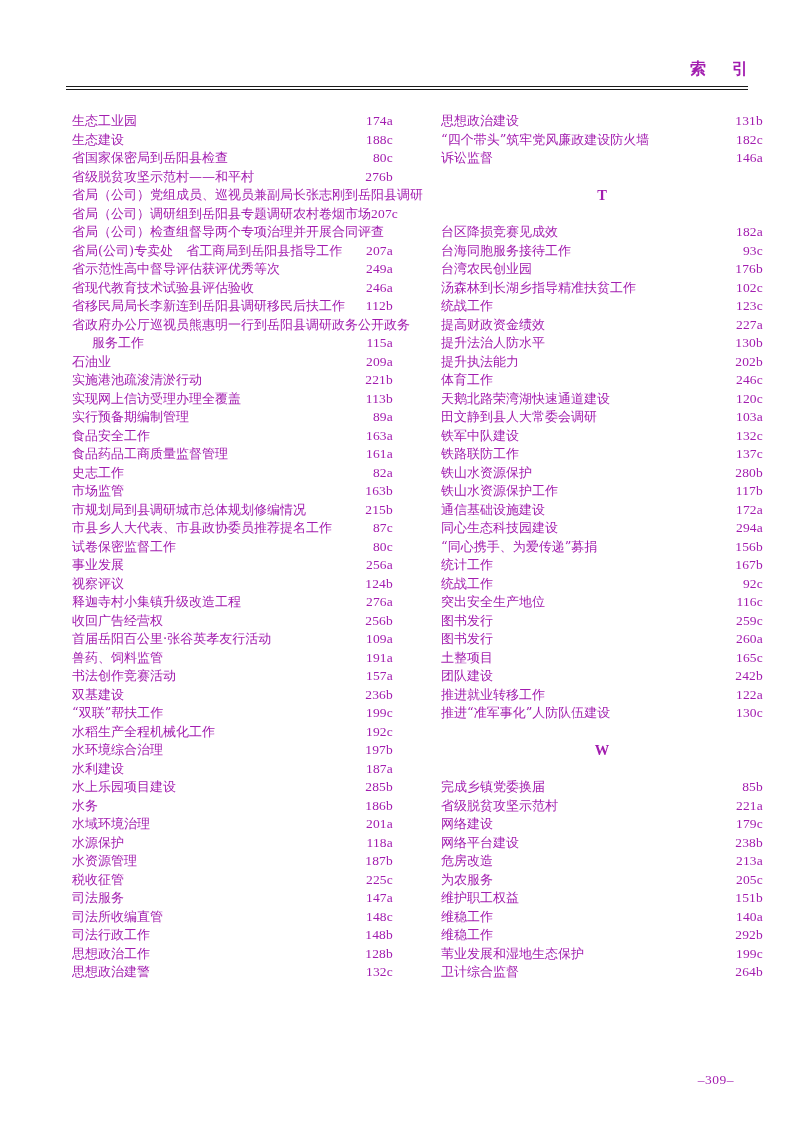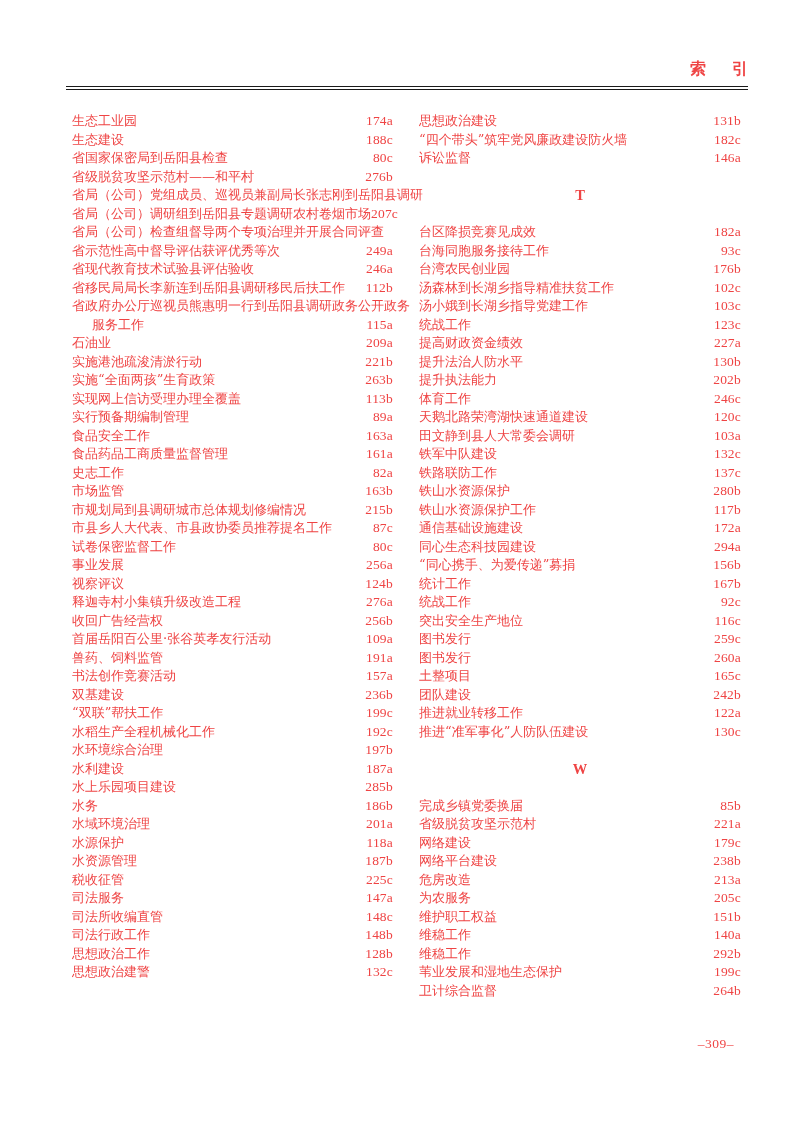--- a/index.html
+++ b/index.html
@@ -7,7 +7,7 @@
     position:relative;
     width:793px;height:1122px;
     background:#ffffff;
-    color:#ef4444;
+    color:#a21caf;
     font-family:"DejaVu Serif","Liberation Serif",serif;
     overflow:hidden;
   }

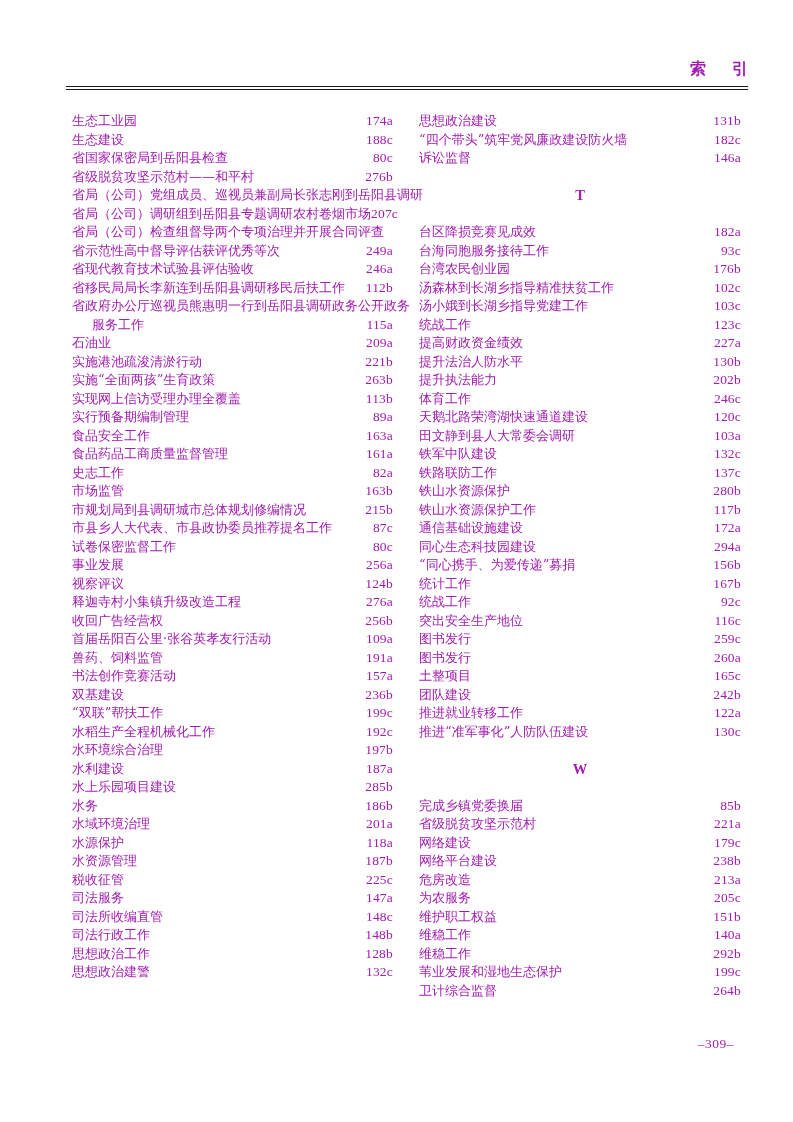--- a/index.html
+++ b/index.html
@@ -24,7 +24,7 @@
   }
   .columns{
     position:absolute;top:112px;left:72px;
-    display:flex;gap:26px;
+    display:flex;gap:48px;
   }
   .col.left{width:321px;}
   .col.right{width:322px;}

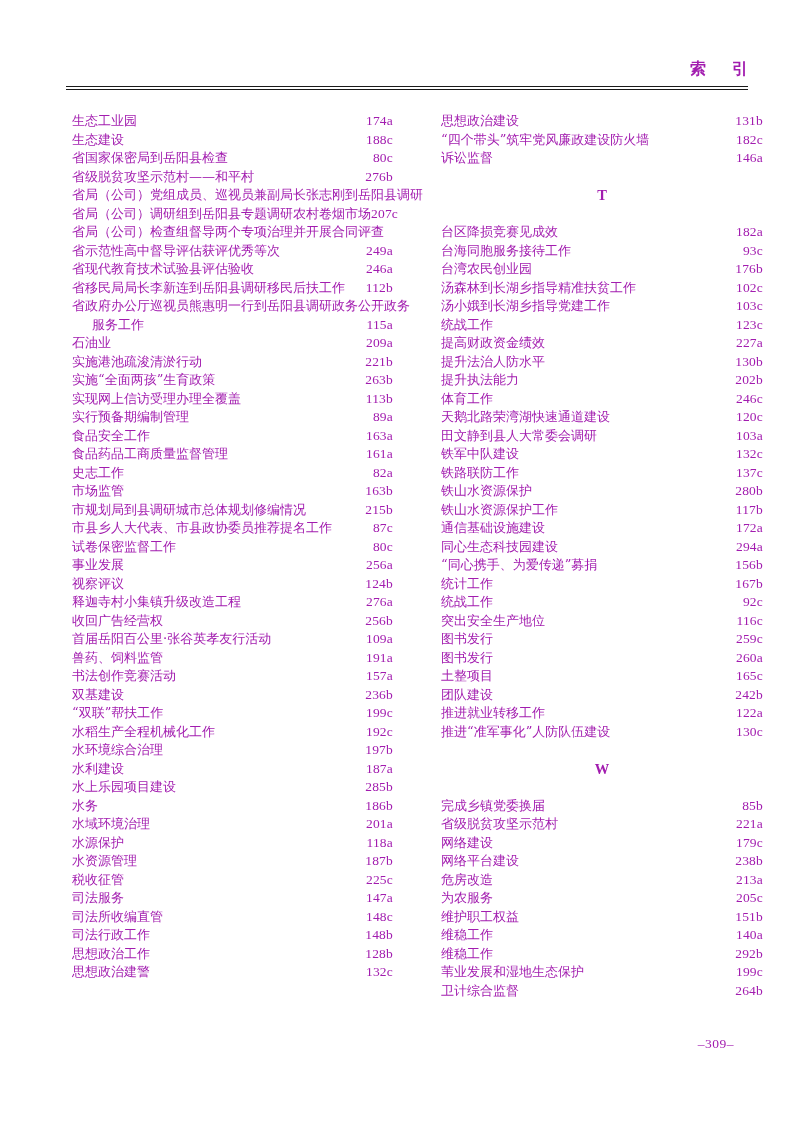--- a/index.html
+++ b/index.html
@@ -85,6 +85,10 @@
           <span class="txt">省局（公司）检查组督导两个专项治理并开展合同评查</span>
         </div>
         <div class="row entry">
+          <span class="txt">省局(公司)专卖处　省工商局到岳阳县指导工作</span>
+          <span class="pg">207a</span>
+        </div>
+        <div class="row entry">
           <span class="txt">省示范性高中督导评估获评优秀等次</span>
           <span class="pg">249a</span>
         </div>

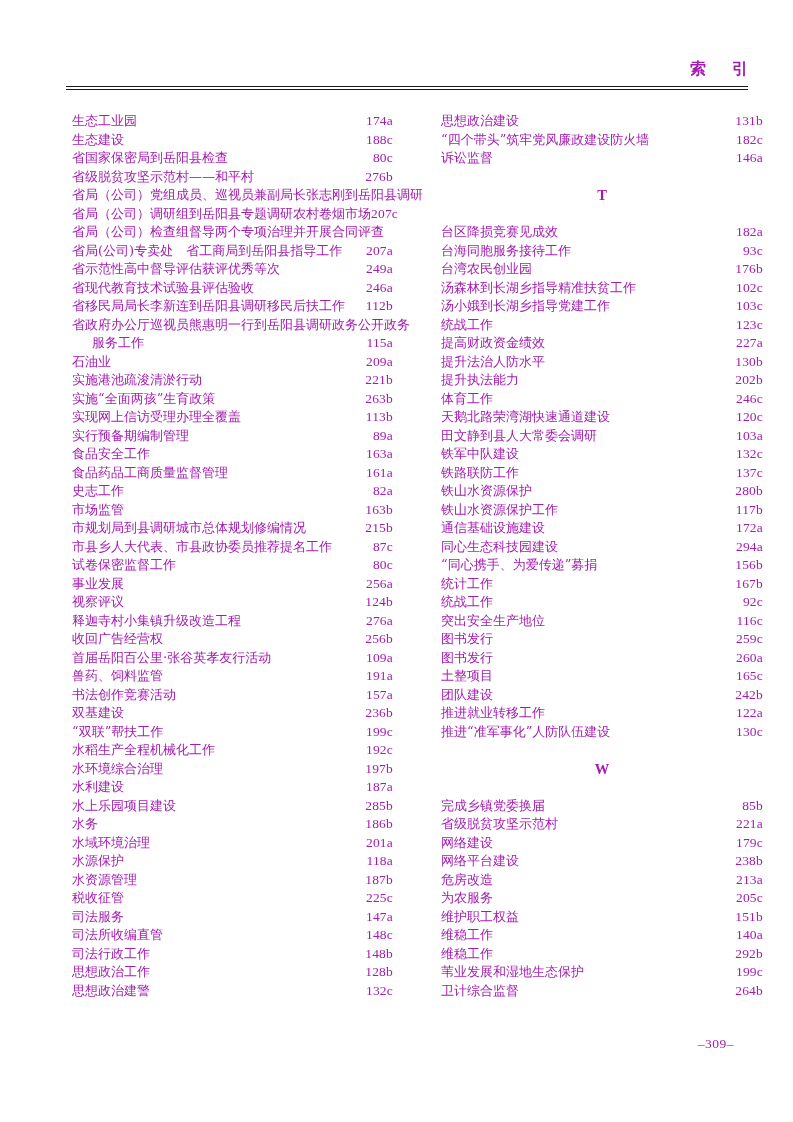--- a/index.html
+++ b/index.html
@@ -283,10 +283,6 @@
           <span class="pg">102c</span>
         </div>
         <div class="row entry">
-          <span class="txt">汤小娥到长湖乡指导党建工作</span>
-          <span class="pg">103c</span>
-        </div>
-        <div class="row entry">
           <span class="txt">统战工作</span>
           <span class="pg">123c</span>
         </div>

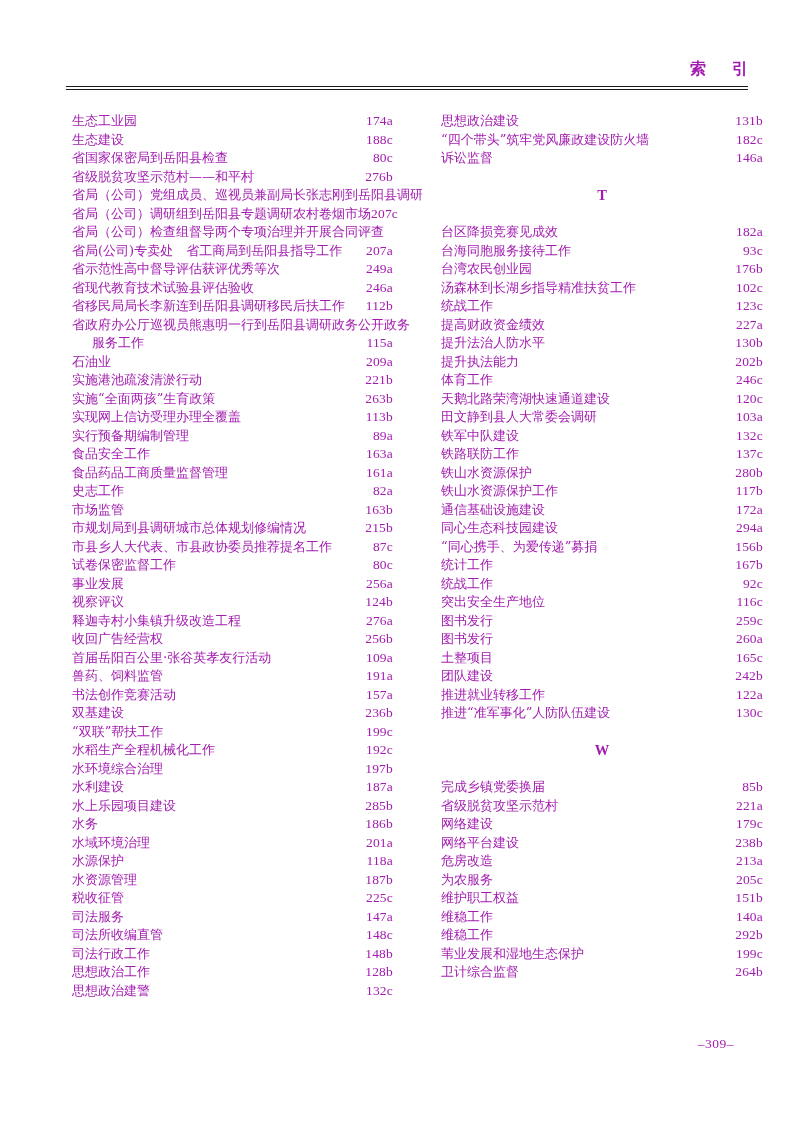--- a/index.html
+++ b/index.html
@@ -116,10 +116,6 @@
           <span class="pg">221b</span>
         </div>
         <div class="row entry">
-          <span class="txt">实施“全面两孩”生育政策</span>
-          <span class="pg">263b</span>
-        </div>
-        <div class="row entry">
           <span class="txt">实现网上信访受理办理全覆盖</span>
           <span class="pg">113b</span>
         </div>

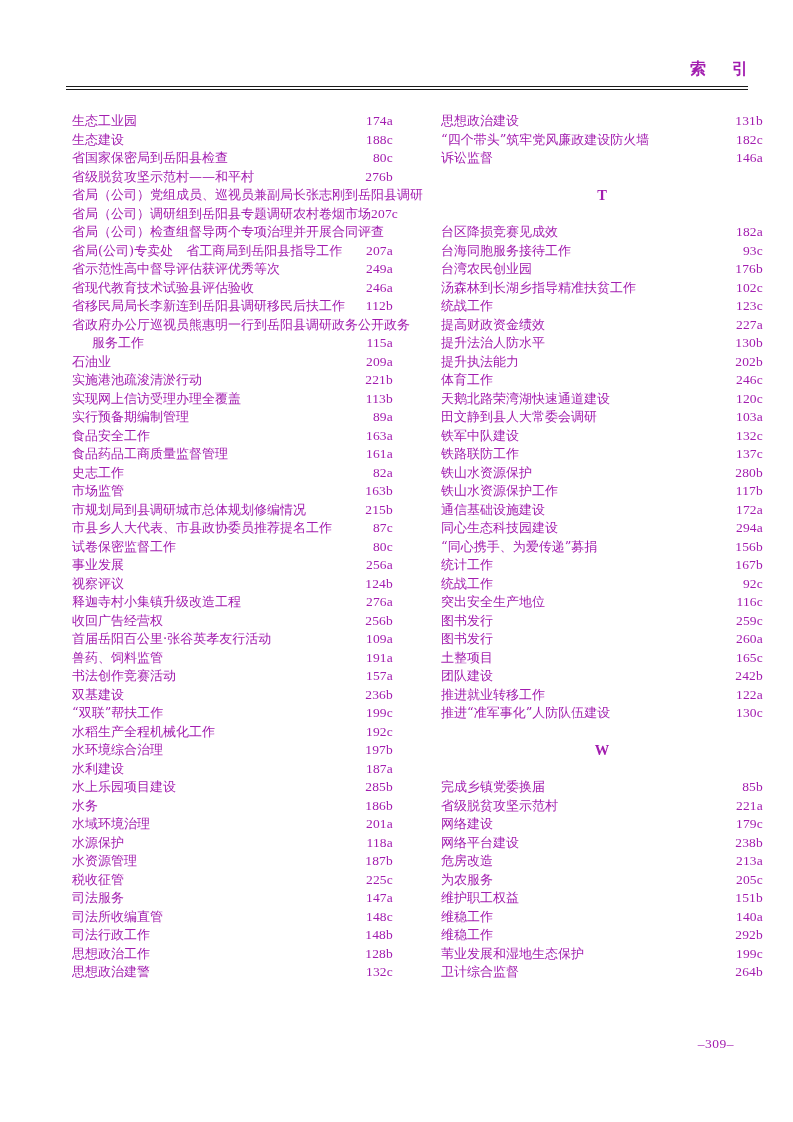--- a/index.html
+++ b/index.html
@@ -45,7 +45,7 @@
     font-size:14.5px;
   }
   .page-number{
-    position:absolute;top:1036px;right:59px;
+    position:absolute;top:1072px;right:59px;
     font-family:"Liberation Serif","DejaVu Serif",serif;
     font-size:13.5px;letter-spacing:0.5px;
   }

